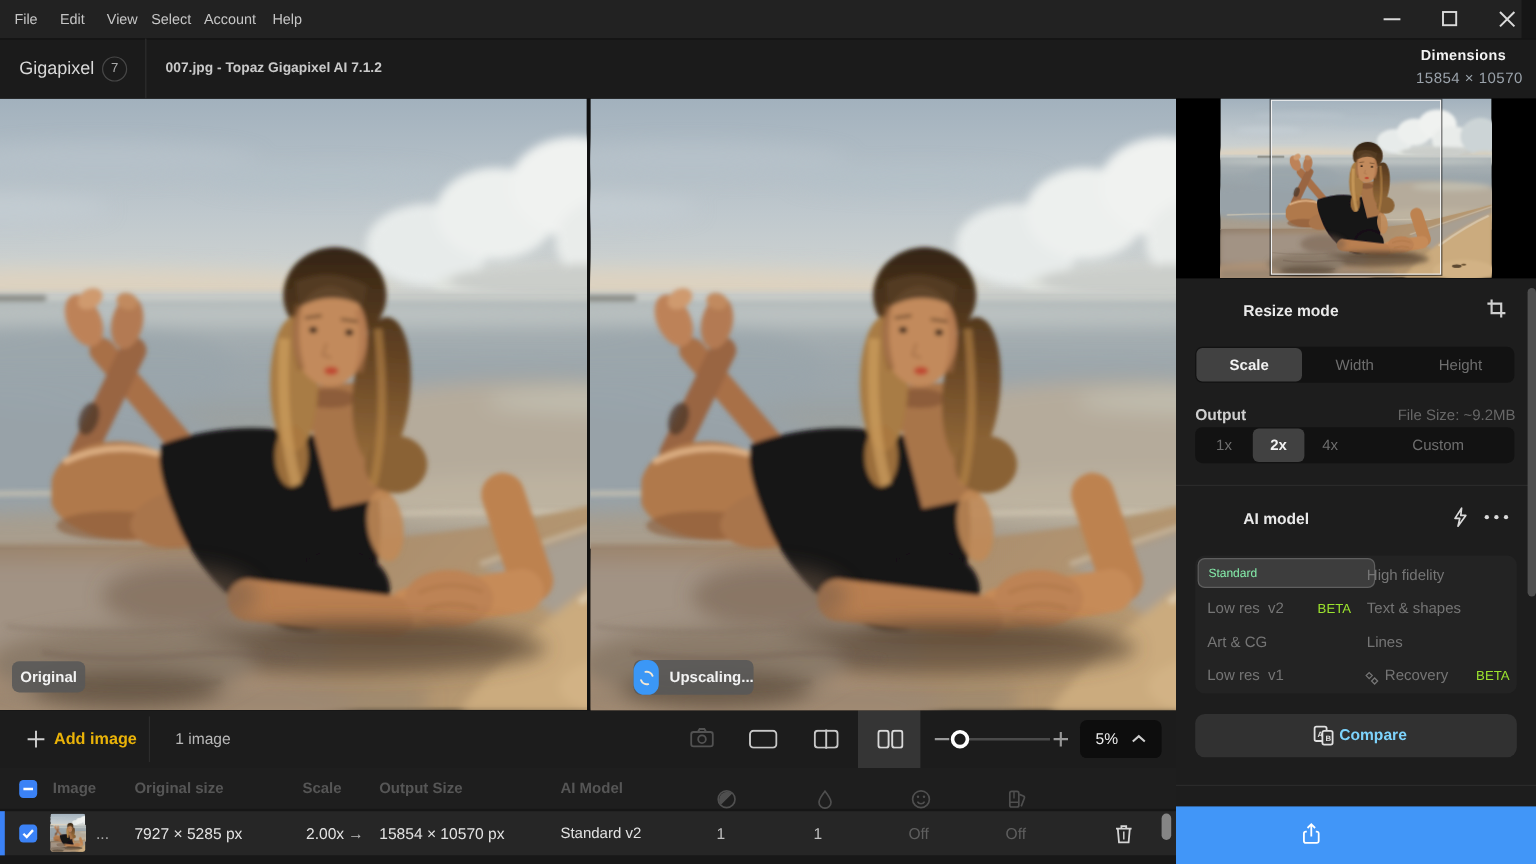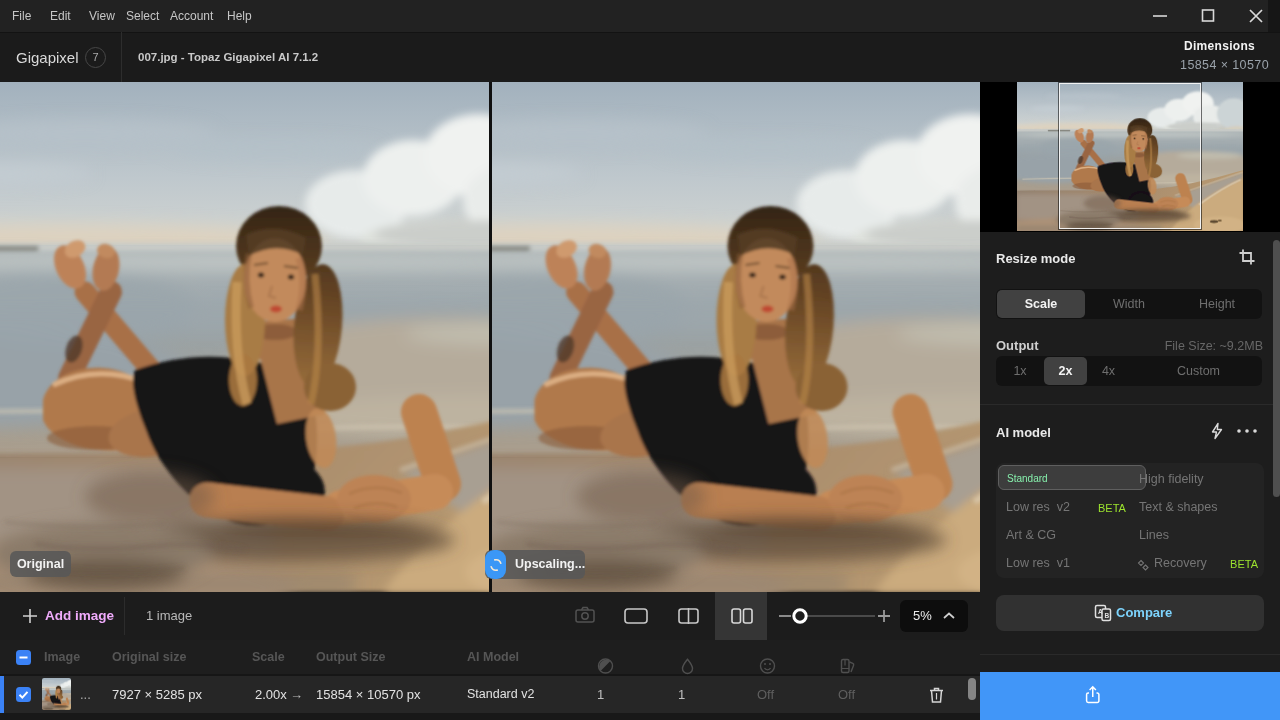--- a/index.html
+++ b/index.html
@@ -40,7 +40,7 @@
   #thumbimg { position:absolute; left:37px; top:0; width:226px; height:149px; }
   #croprect { position:absolute; left:79px; top:1px; width:142px; height:146px;
     border:1.5px solid #f2f2f2; outline:1px solid rgba(0,0,0,.55); }
-  .h1 { position:absolute; font-size:13px; font-weight:bold; color:#e9e9e9; }
+  .h1 { position:absolute; font-size:13px; font-weight:bold; color:#e9e9e9;margin-left:40px; }
   .seg { position:absolute; left:16px; width:266px; height:30px; background:#121212; border-radius:6px; }
   .seg .chip { position:absolute; top:1px; height:28px; background:#414141; border-radius:5px; }
   .seg span { position:absolute; top:0; height:30px; line-height:30px; font-size:12.5px;

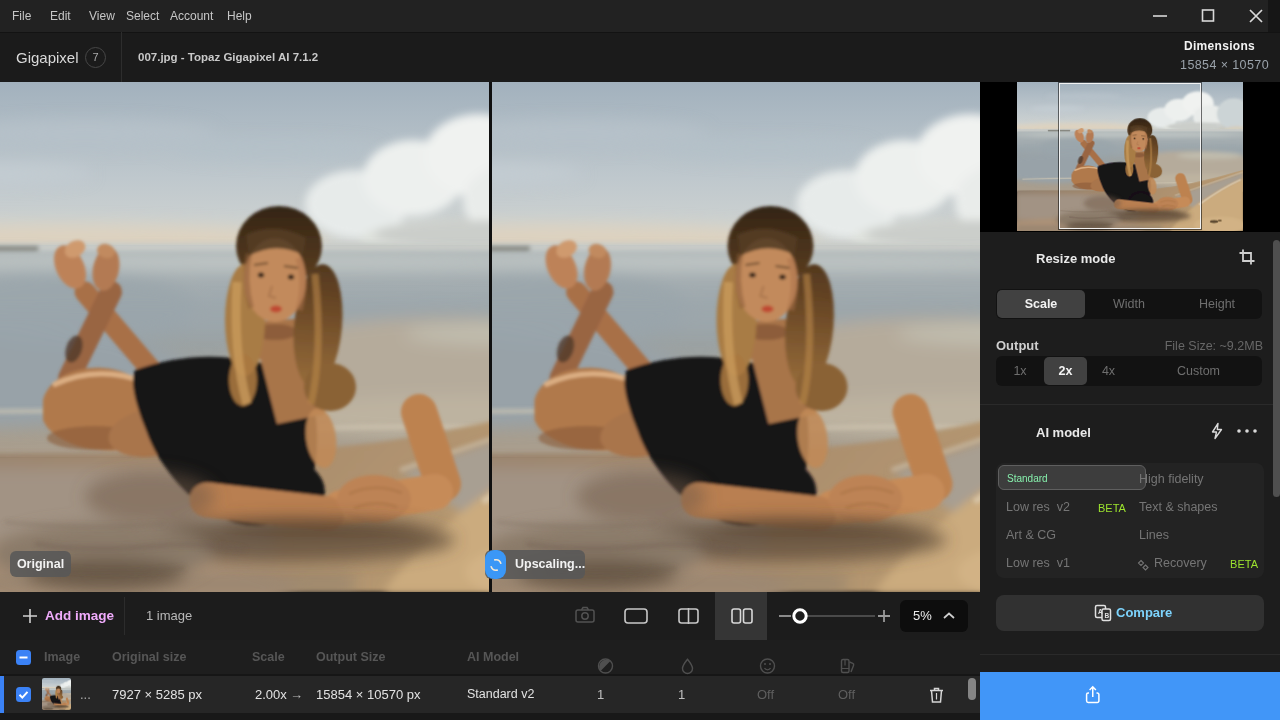--- a/index.html
+++ b/index.html
@@ -123,7 +123,7 @@
           <use href="#scene"></use>
         </svg></div>
     <div class="pill" style="left:10px; top:469px; width:61px; text-align:center;">Original</div>
-    <div class="pill" style="left:485px; top:468px; width:100px; height:29px; line-height:29px;">
+    <div class="pill" style="left:528px; top:468px; width:100px; height:29px; line-height:29px;">
       <div style="position:absolute;left:0;top:0;width:21px;height:29px;border-radius:9px;background:#3b97f6;"></div>
       <svg style="position:absolute;left:3.5px;top:7.5px" width="14" height="14" viewBox="0 0 14 14">
         <path d="M11.8 5.2 A5.2 5.2 0 0 0 5.8 1.9 M2.2 8.8 A5.2 5.2 0 0 0 8.2 12.1" fill="none" stroke="#f5e9d5" stroke-width="1.6" stroke-linecap="round"></path>

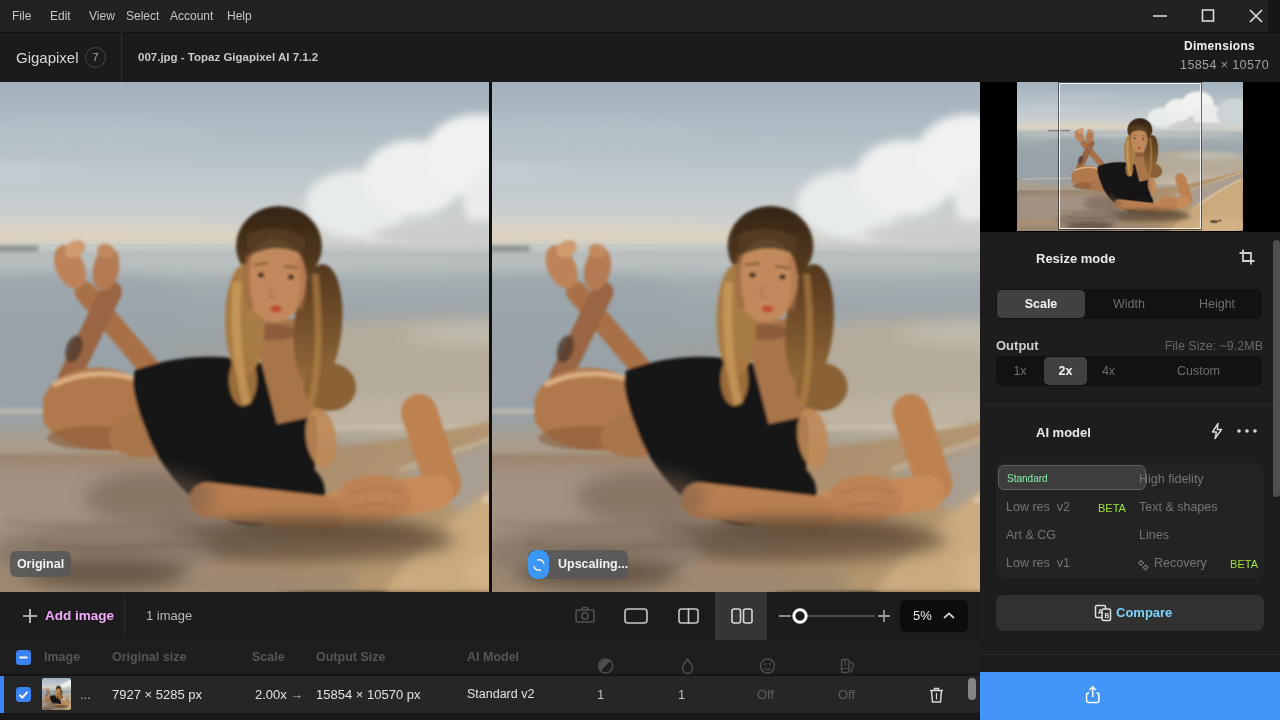--- a/index.html
+++ b/index.html
@@ -72,7 +72,7 @@
   
   #toolbar { left:0; top:592px; width:980px; height:48px; background:#1c1c1c; }
   #addimg { position:absolute; left:45px; top:0; height:48px; line-height:48px;
-    font-size:13.5px; font-weight:bold; color:#f0abfc; }
+    font-size:13.5px; font-weight:bold; color:#eab308; }
   #vsep2 { position:absolute; left:124px; top:5px; width:1px; height:38px; background:#2c2c2c; }
   #oneimage { position:absolute; left:146px; top:0; height:48px; line-height:48px;
     font-size:13px; color:#b8b8b8; }

